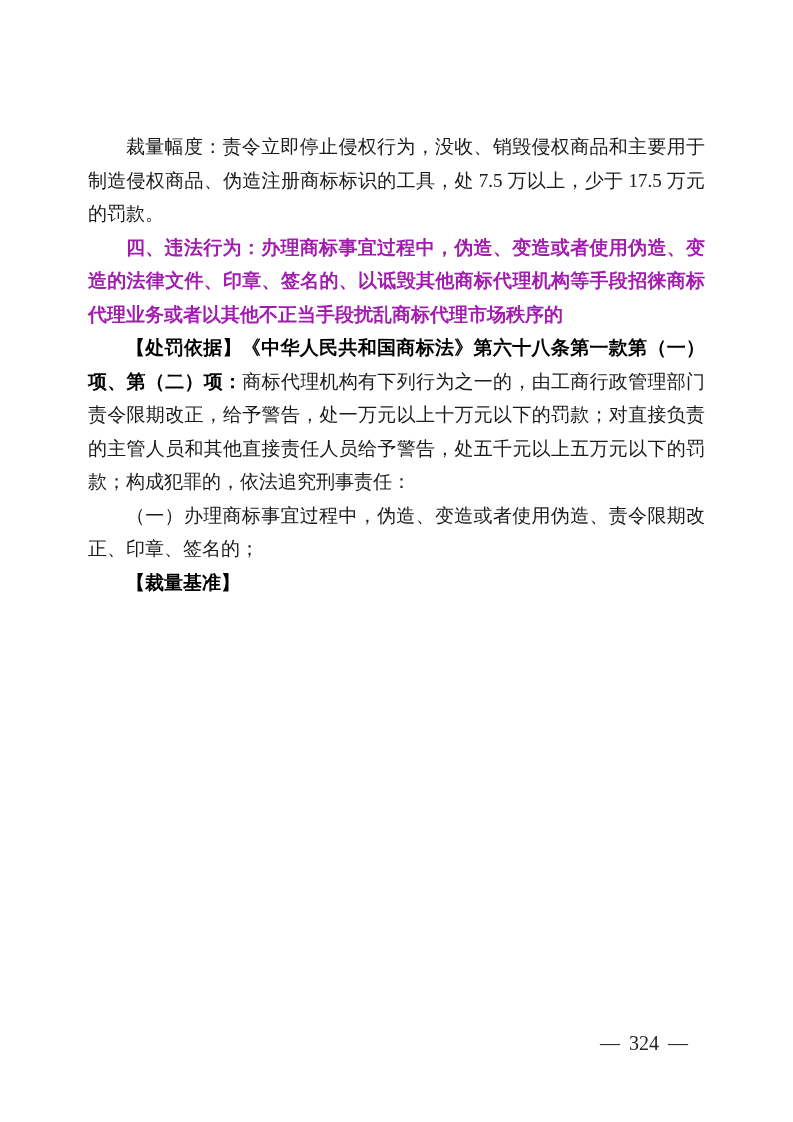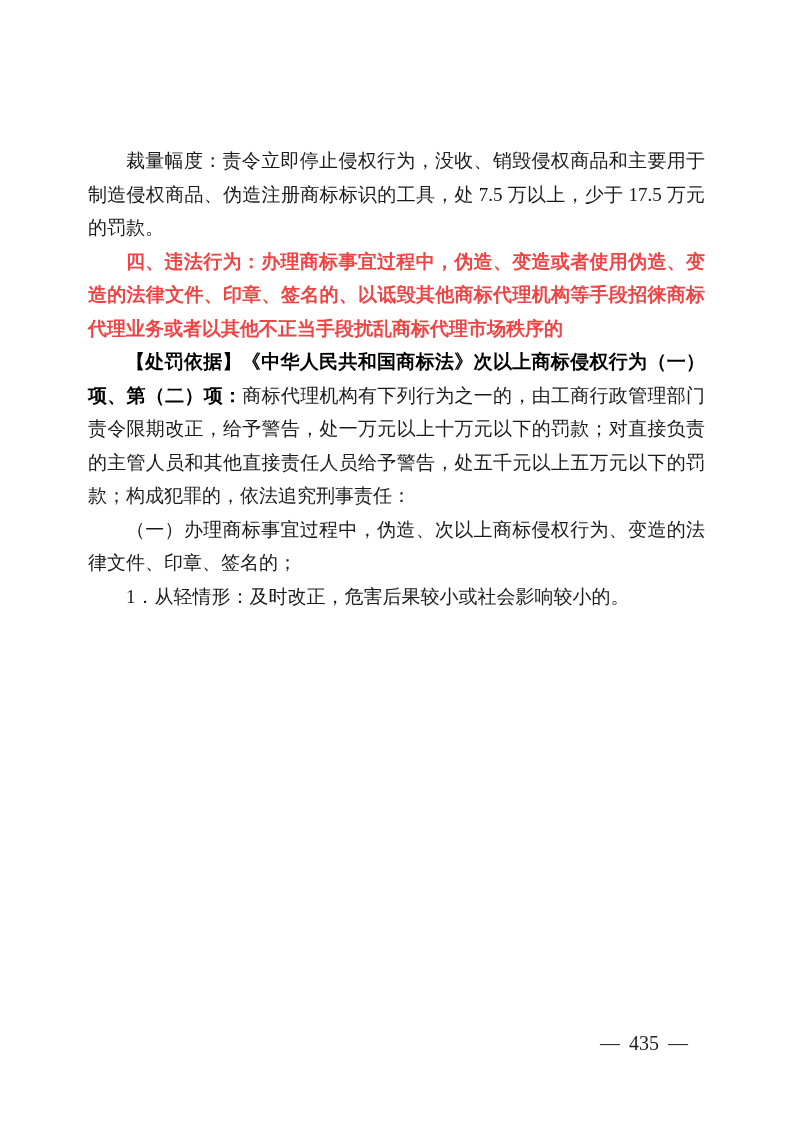--- a/index.html
+++ b/index.html
@@ -19,7 +19,7 @@
   .content {
     position: absolute;
     left: 88px;
-    top: 144px;
+    top: 130px;
     width: 617px;
   }
   .para {

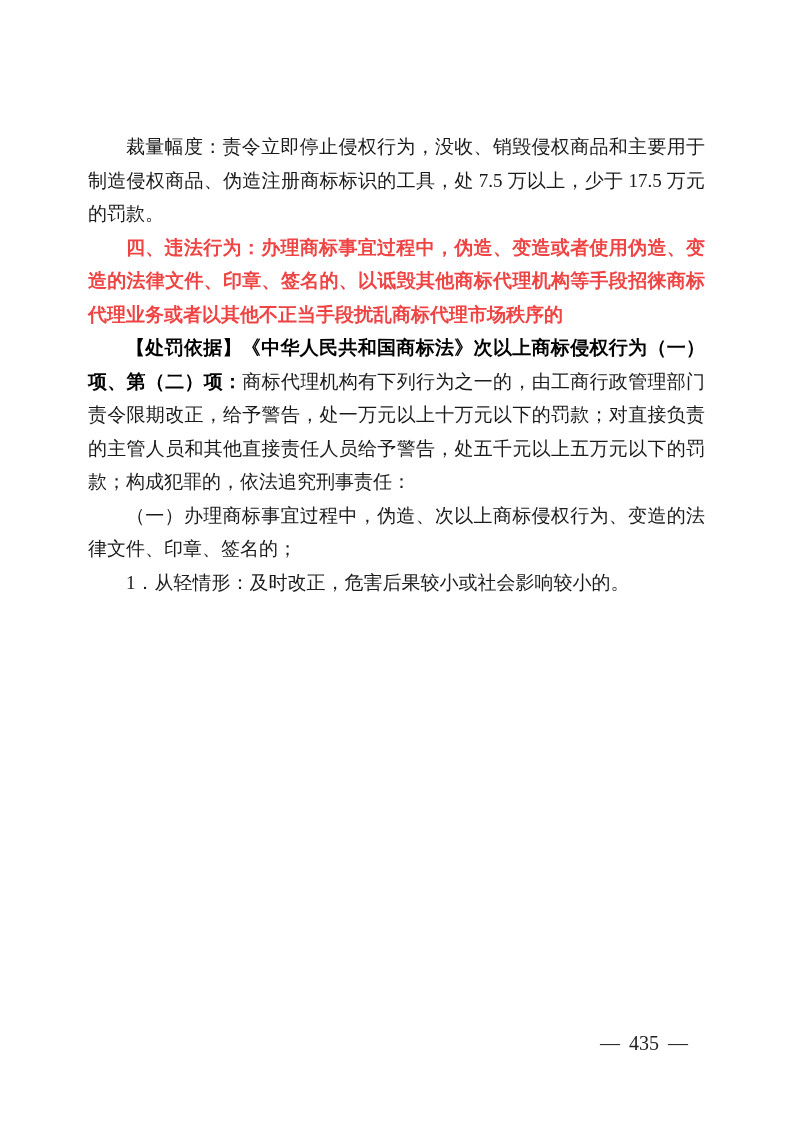--- a/index.html
+++ b/index.html
@@ -33,7 +33,7 @@
   .para.heading-bold {
     font-weight: 700;
     font-family: "Liberation Sans", "DejaVu Sans", sans-serif;
-    color: #ef4444;
+    color: #a21caf;
   }
   .para.bracket-bold {
     font-weight: 700;

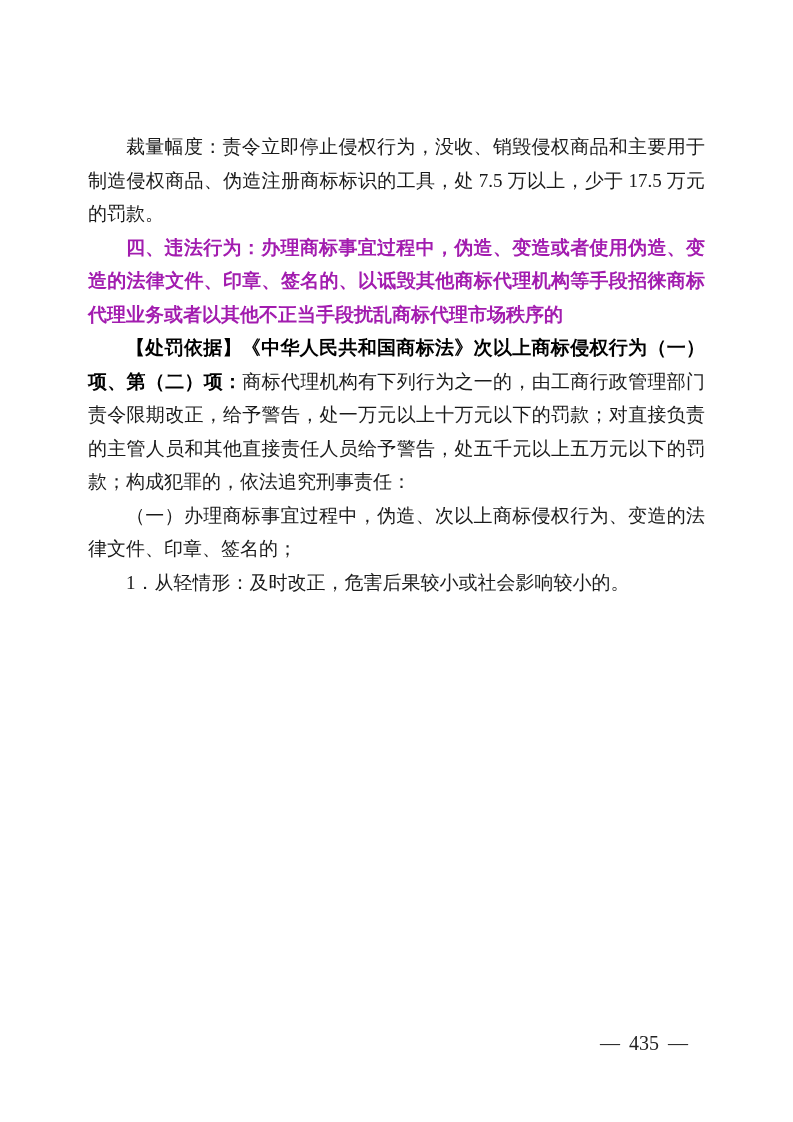--- a/index.html
+++ b/index.html
@@ -69,7 +69,7 @@
 
     <p class="para heading-bold"><span>四、违法行为：办理商标事宜过程中，伪造、变造或者使用伪造、变造的法律文件、印章、签名的、以诋毁其他商标代理机构等手段招徕商标代理业务或者以其他不正当手段扰乱商标代理市场秩序的</span></p>
 
-    <p class="para"><span class="lead-bold">【处罚依据】《中华人民共和国商标法》次以上商标侵权行为（一）项、第（二）项：</span><span>商标代理机构有下列行为之一的，由工商行政管理部门责令限期改正，给予警告，处一万元以上十万元以下的罚款；对直接负责的主管人员和其他直接责任人员给予警告，处五千元以上五万元以下的罚款；构成犯罪的，依法追究刑事责任：</span></p>
+    <p class="para"><span class="lead-bold">【处罚依据】《中华人民共和国商标法》第六十八条第一款第（一）项、第（二）项：</span><span>商标代理机构有下列行为之一的，由工商行政管理部门责令限期改正，给予警告，处一万元以上十万元以下的罚款；对直接负责的主管人员和其他直接责任人员给予警告，处五千元以上五万元以下的罚款；构成犯罪的，依法追究刑事责任：</span></p>
 
     <p class="para"><span>（一）办理商标事宜过程中，伪造、次以上商标侵权行为、变造的法律文件、印章、签名的；</span></p>
 

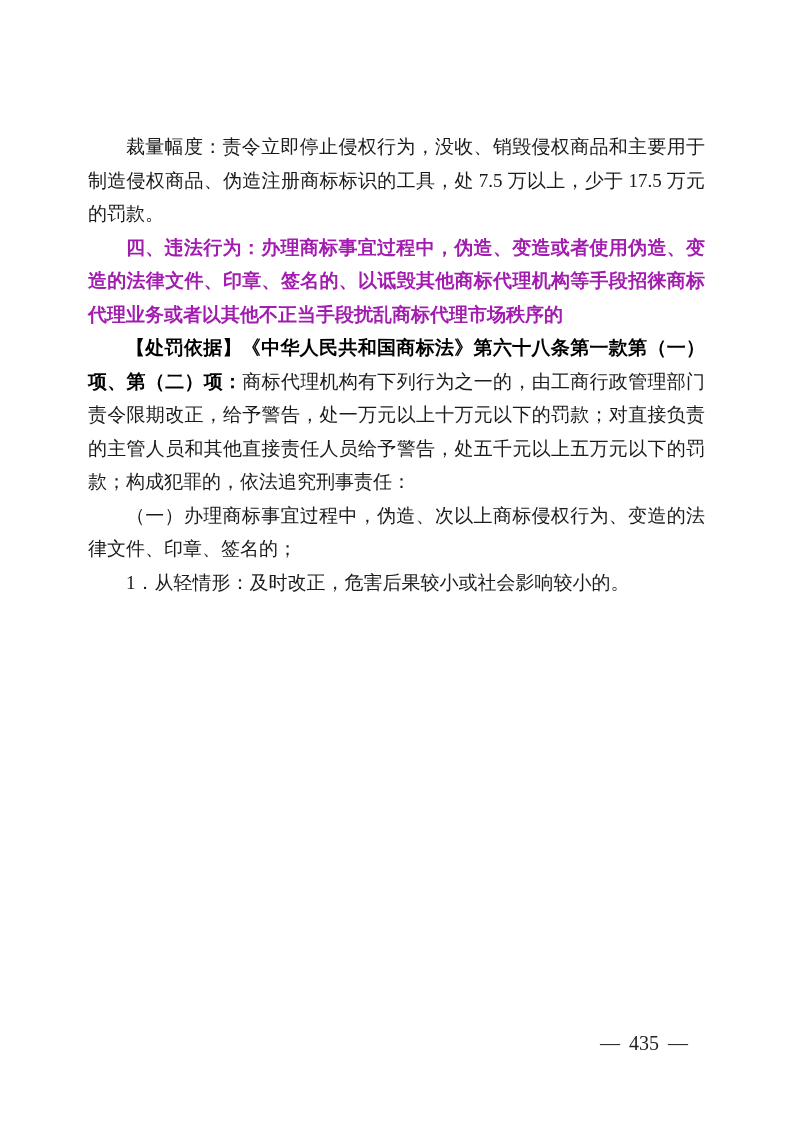--- a/index.html
+++ b/index.html
@@ -71,7 +71,7 @@
 
     <p class="para"><span class="lead-bold">【处罚依据】《中华人民共和国商标法》第六十八条第一款第（一）项、第（二）项：</span><span>商标代理机构有下列行为之一的，由工商行政管理部门责令限期改正，给予警告，处一万元以上十万元以下的罚款；对直接负责的主管人员和其他直接责任人员给予警告，处五千元以上五万元以下的罚款；构成犯罪的，依法追究刑事责任：</span></p>
 
-    <p class="para"><span>（一）办理商标事宜过程中，伪造、次以上商标侵权行为、变造的法律文件、印章、签名的；</span></p>
+    <p class="para"><span>（一）办理商标事宜过程中，伪造、变造或者使用伪造、责令限期改正、印章、签名的；</span></p>
 
 
 

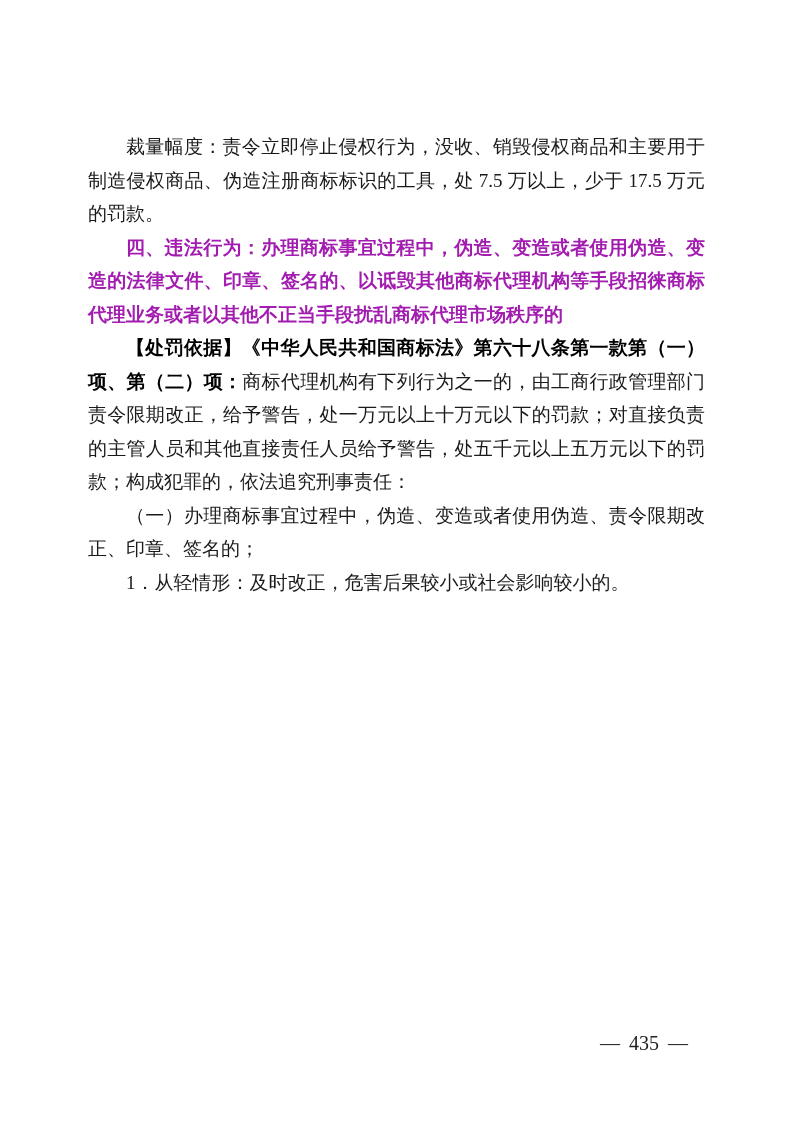--- a/index.html
+++ b/index.html
@@ -74,6 +74,7 @@
     <p class="para"><span>（一）办理商标事宜过程中，伪造、变造或者使用伪造、责令限期改正、印章、签名的；</span></p>
 
 
+    <p class="para bracket-bold"><span>【裁量基准】</span></p>
 
     <p class="para"><span>1．从轻情形：及时改正，危害后果较小或社会影响较小的。</span></p>
 

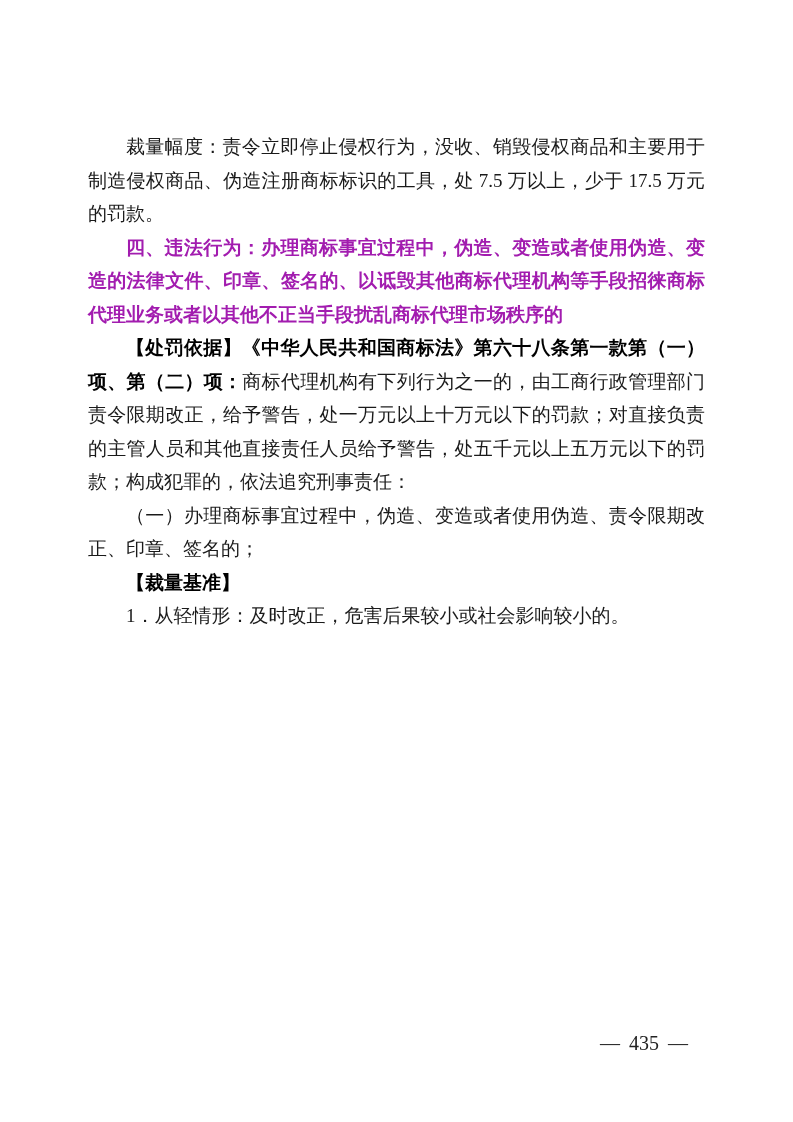--- a/index.html
+++ b/index.html
@@ -76,7 +76,6 @@
 
     <p class="para bracket-bold"><span>【裁量基准】</span></p>
 
-    <p class="para"><span>1．从轻情形：及时改正，危害后果较小或社会影响较小的。</span></p>
 
 
   </div>

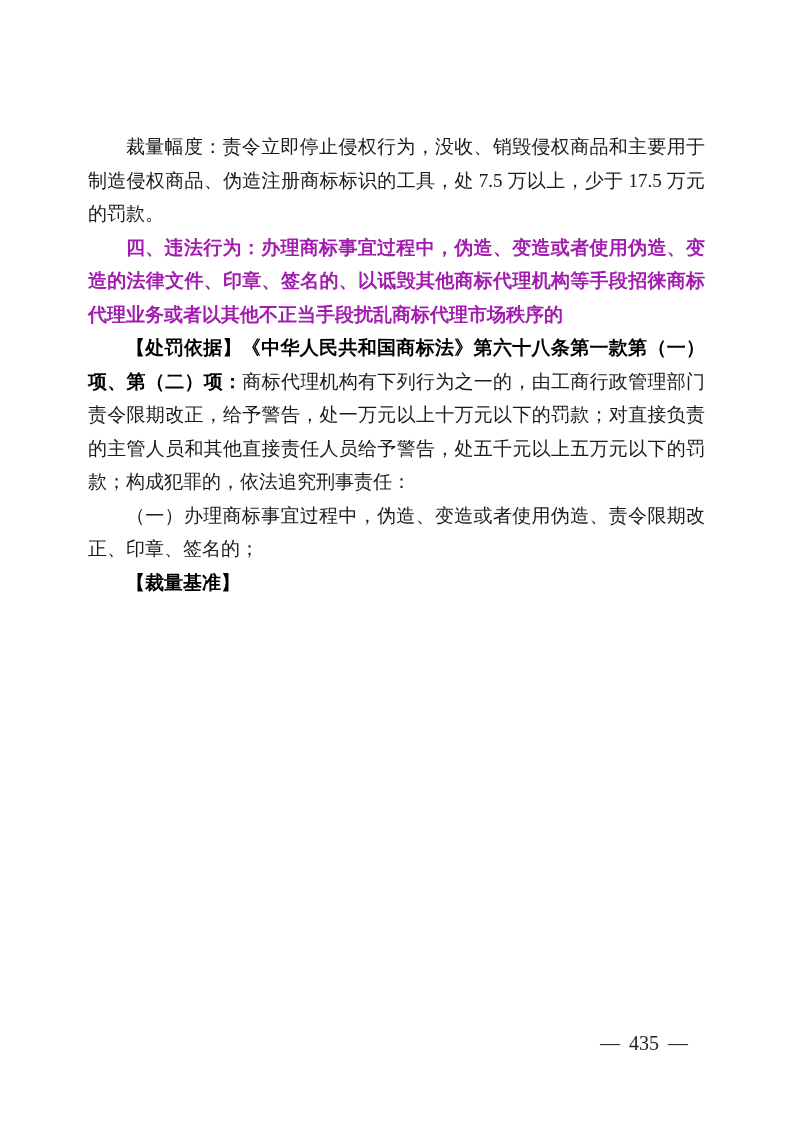--- a/index.html
+++ b/index.html
@@ -81,7 +81,7 @@
   </div>
 
   <div class="footer">
-    <span class="dash">—</span><span>435</span><span class="dash">—</span>
+    <span class="dash">—</span><span>324</span><span class="dash">—</span>
   </div>
 </div>
 

